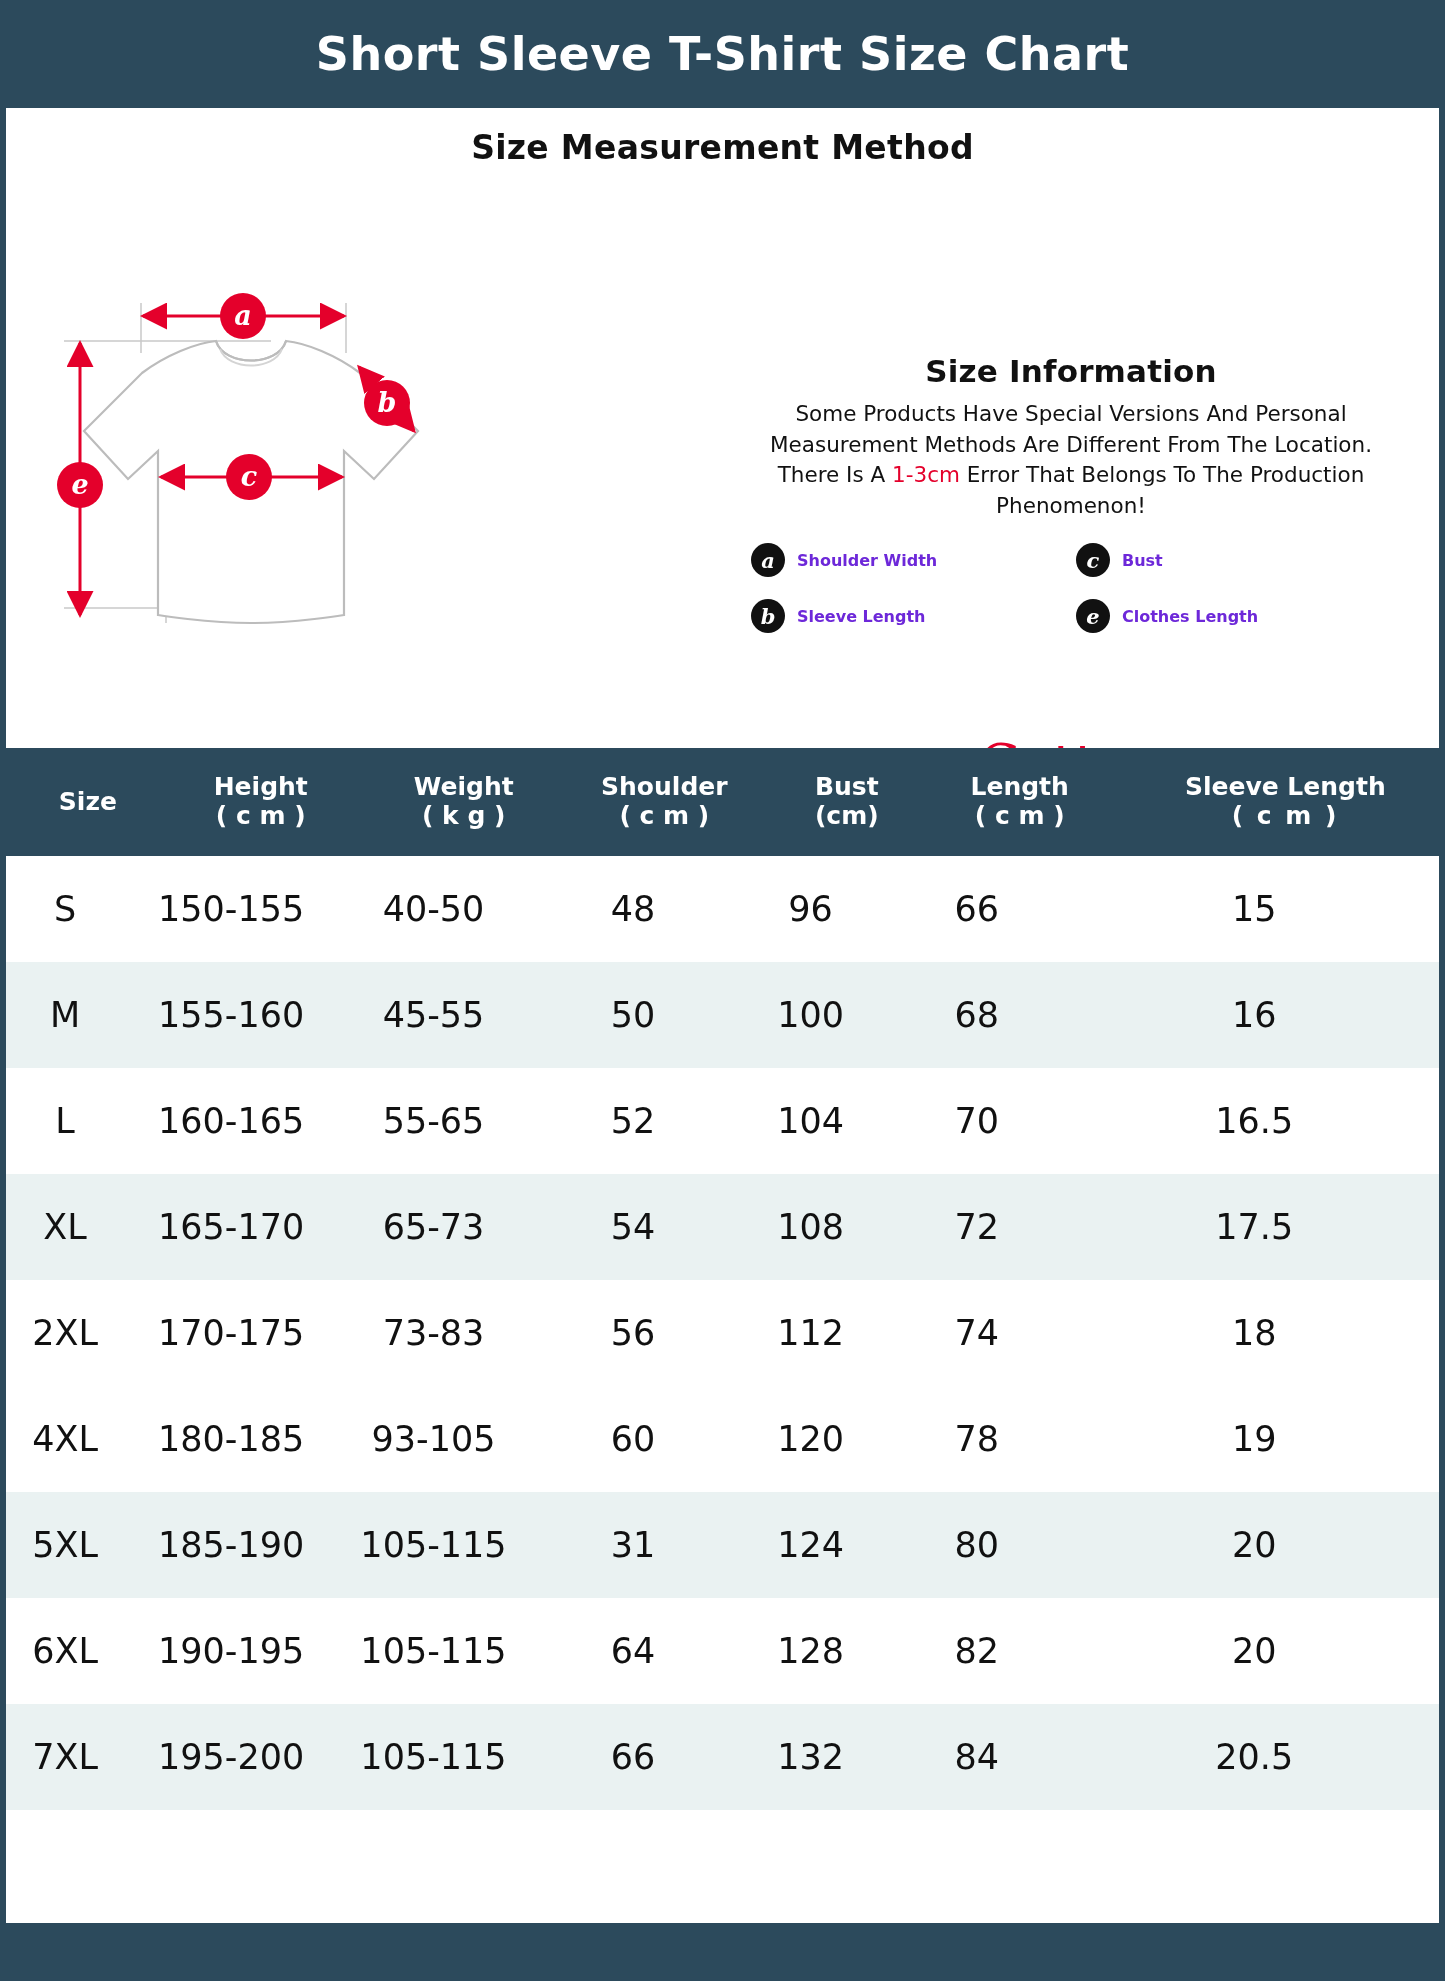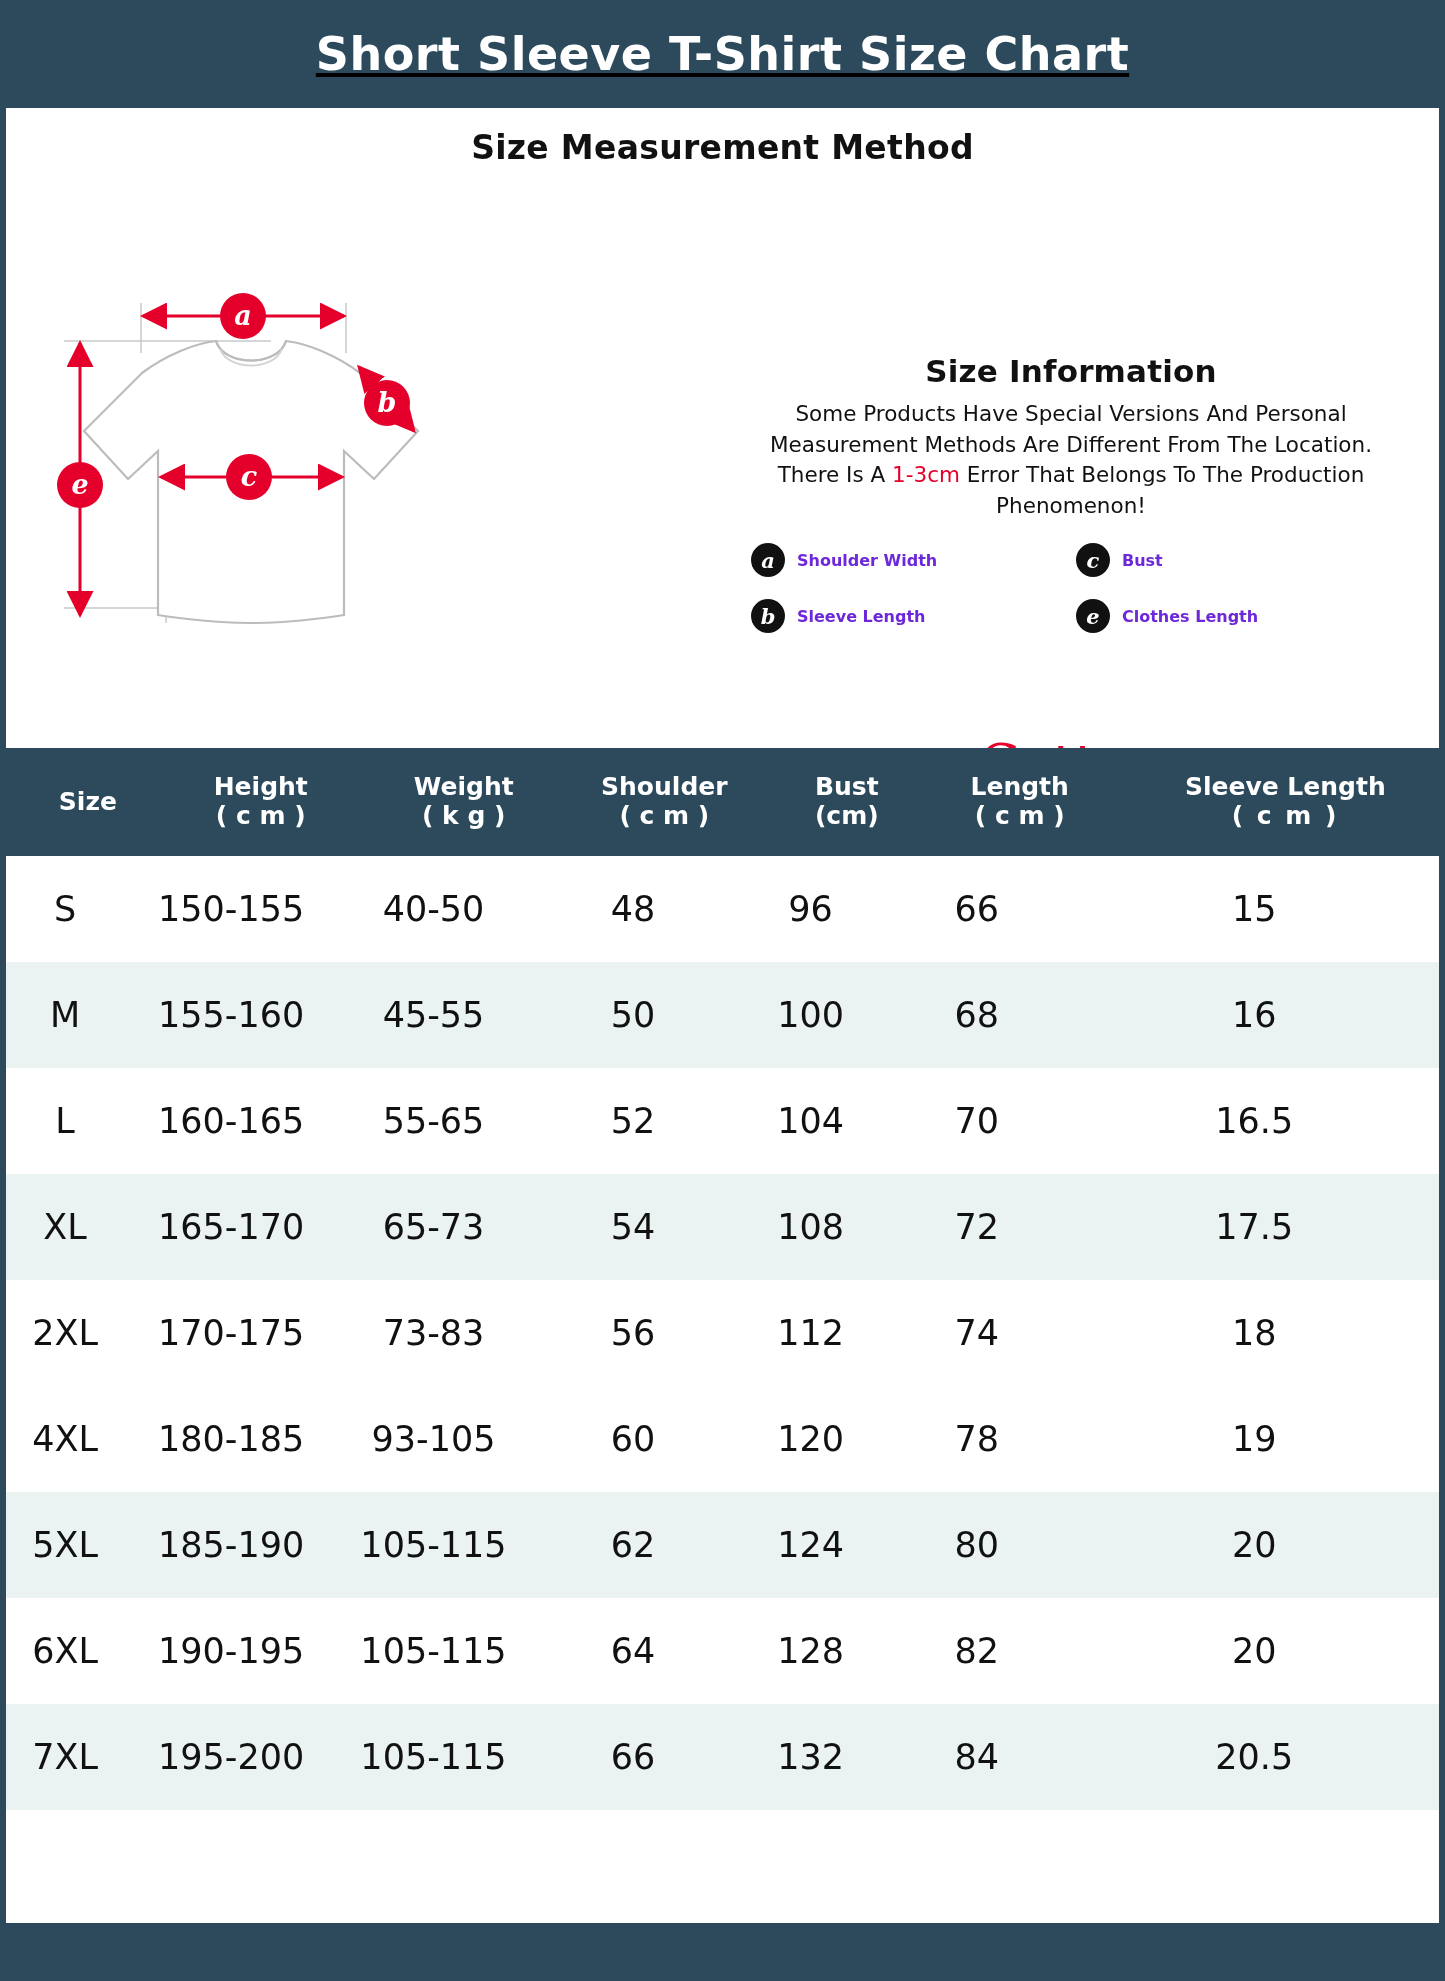--- a/index.html
+++ b/index.html
@@ -28,7 +28,6 @@
     align-items: center;
     justify-content: center;
     margin: 0 -6px;
-    text-decoration: underline;
   }
   .title-bar .title {
     color: #ffffff;

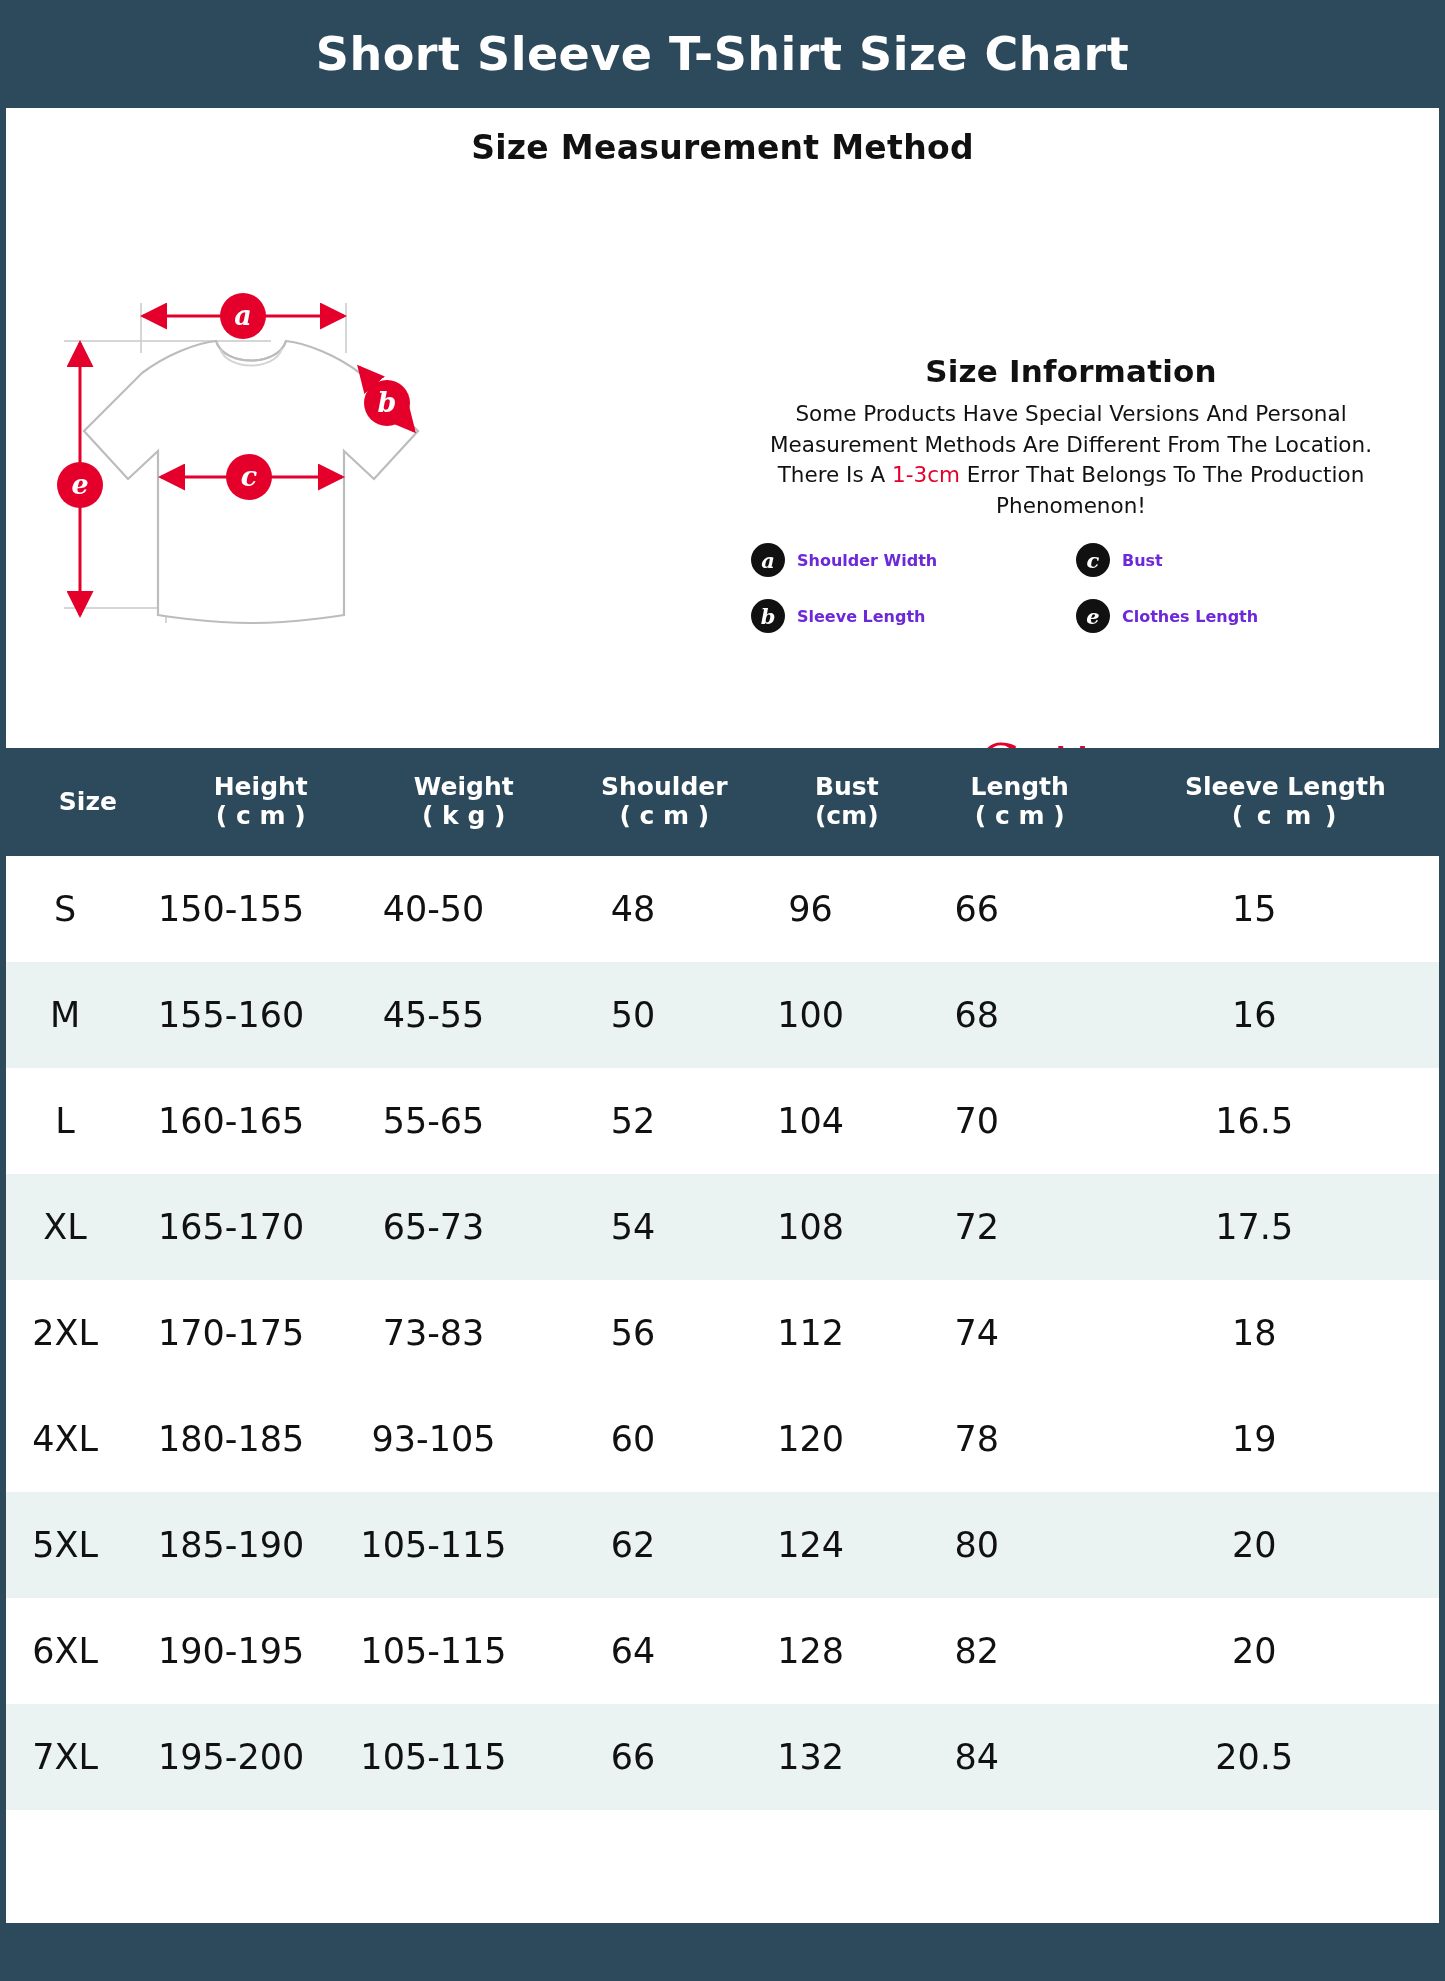--- a/index.html
+++ b/index.html
@@ -384,7 +384,7 @@
       <div class="cell c0">5XL</div>
       <div class="cell c1">185-190</div>
       <div class="cell c2">105-115</div>
-      <div class="cell c3">62</div>
+      <div class="cell c3">31</div>
       <div class="cell c4">124</div>
       <div class="cell c5">80</div>
       <div class="cell c6">20</div>

